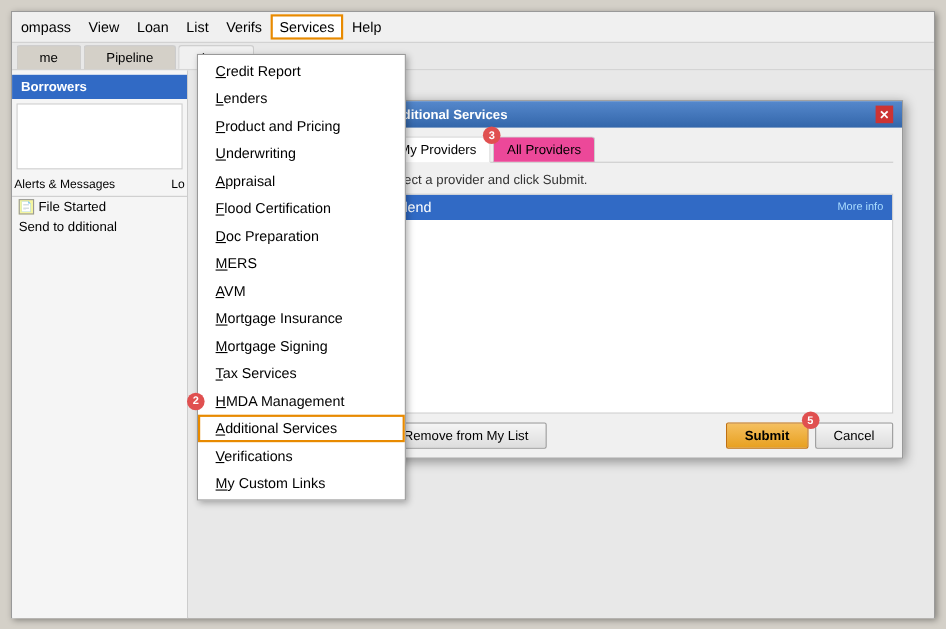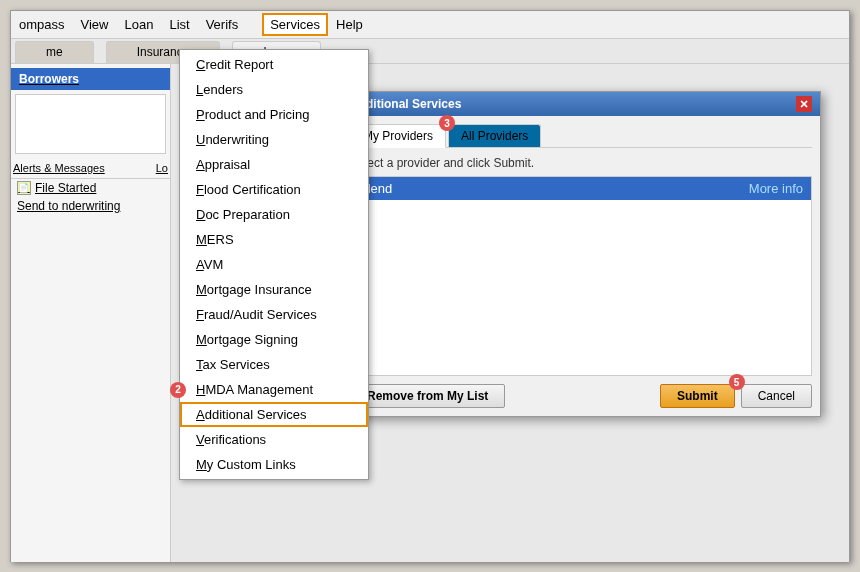--- a/index.html
+++ b/index.html
@@ -287,7 +287,7 @@
     <div class="menubar-item">Loan</div>
     <div class="menubar-item">List</div>
     <div class="menubar-item">Verifs</div>
-    <div class="menubar-item services-active" style="border: 2px solid #e88a00; padding: 2px 6px; position:relative;margin-left:16px;">Services</div>
+    <div class="menubar-item services-active" style="border: 2px solid #e88a00; padding: 2px 6px; position:relative;">Services</div>
     <div class="menubar-item">Help</div>
   </div>
 

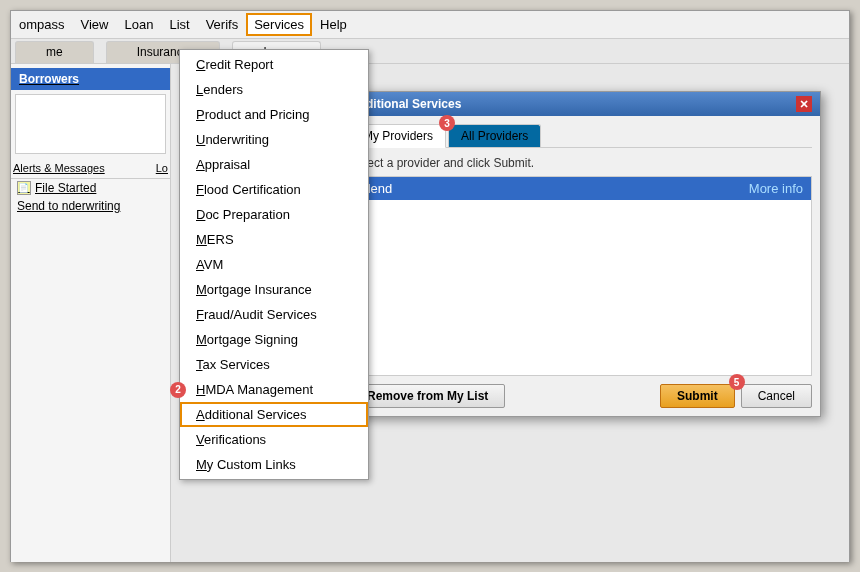--- a/index.html
+++ b/index.html
@@ -56,13 +56,13 @@
       padding: 2px 4px 0 4px;
     }
     .tab {
-      padding: 3px 30px;
+      padding: 3px 20px;
       border: 1px solid #ccc;
       border-bottom: none;
       background: #d4d0c8;
       font-size: 12px;
       cursor: pointer;
-      margin-right: 12px;
+      margin-right: 2px;
       border-radius: 3px 3px 0 0;
     }
     .tab.active {

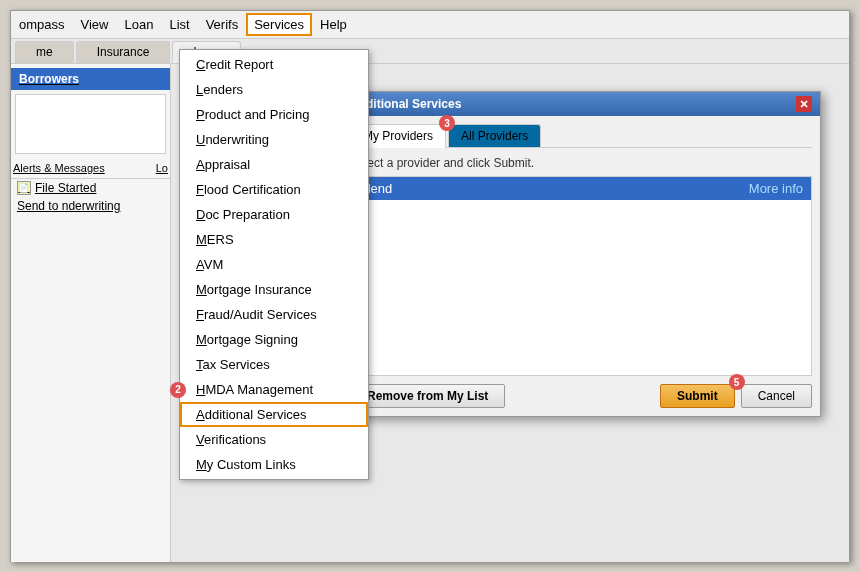--- a/index.html
+++ b/index.html
@@ -293,7 +293,7 @@
 
   <div class="tabbar">
     <div class="tab">me</div>
-    <div class="tab">Insurance</div>
+    <div class="tab">Pipeline</div>
     <div class="tab active">Loan</div>
   </div>
 

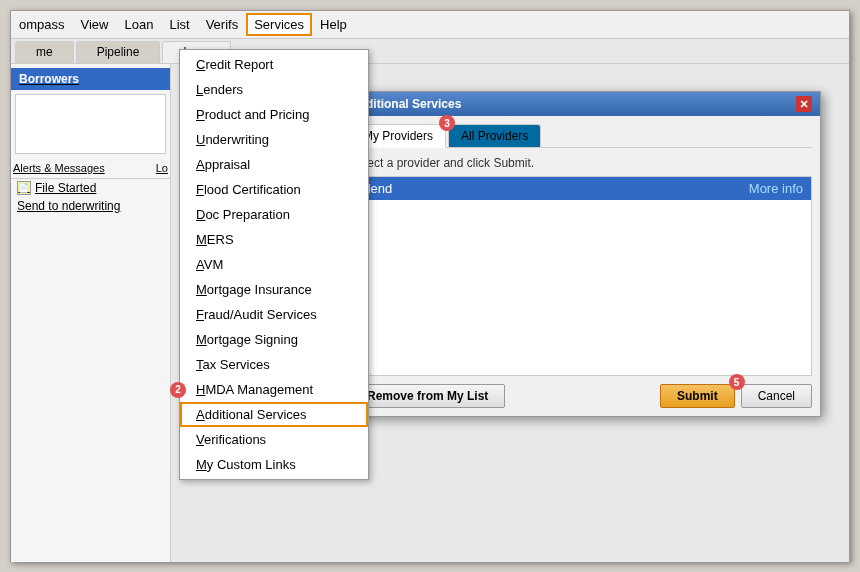--- a/index.html
+++ b/index.html
@@ -82,7 +82,6 @@
       border-right: 1px solid #ccc;
       background: #f5f5f5;
       padding: 4px 0;
-      text-decoration: underline;
     }
     .sidebar-header {
       background: #316ac5;

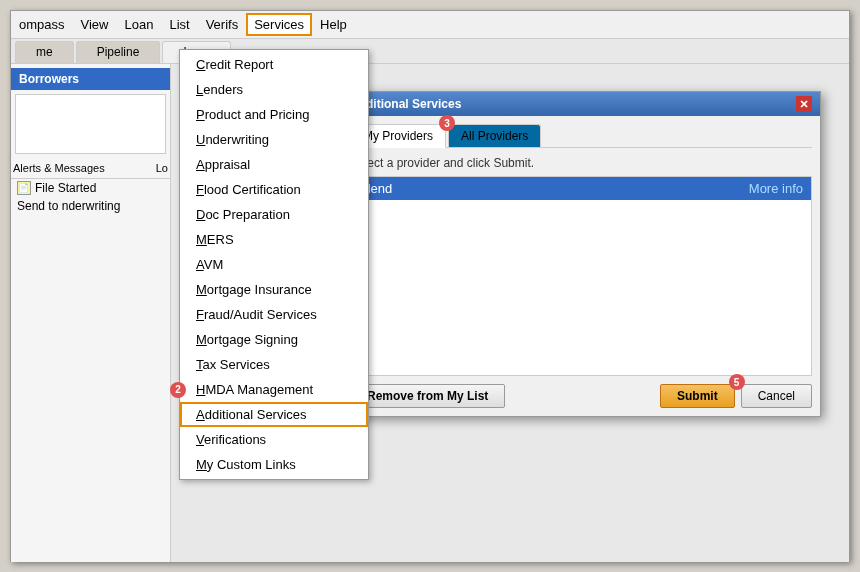--- a/index.html
+++ b/index.html
@@ -192,7 +192,7 @@
       padding: 4px 12px;
       border: 1px solid #ccc;
       border-bottom: none;
-      background: #0369a1;
+      background: #ec4899;
       font-size: 12px;
       cursor: pointer;
       margin-right: 2px;

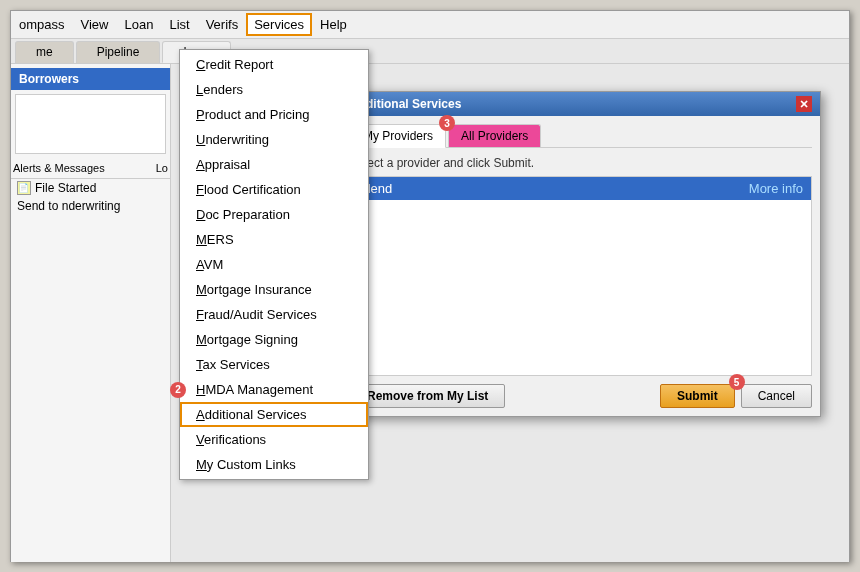--- a/index.html
+++ b/index.html
@@ -227,7 +227,7 @@
       color: white;
     }
     .more-info-link {
-      font-size: 13px;
+      font-size: 10px;
       color: #4488cc;
       cursor: pointer;
     }

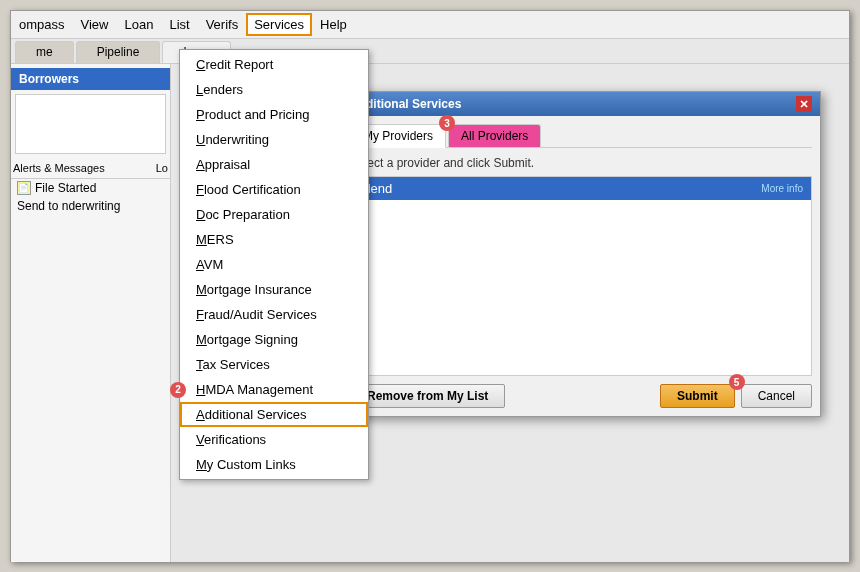--- a/index.html
+++ b/index.html
@@ -312,7 +312,7 @@
         <span>File Started</span>
       </div>
       <div class="sidebar-item-link">
-        <span>Send to nderwriting</span>
+        <span>Send to dditional</span>
       </div>
     </div>
 

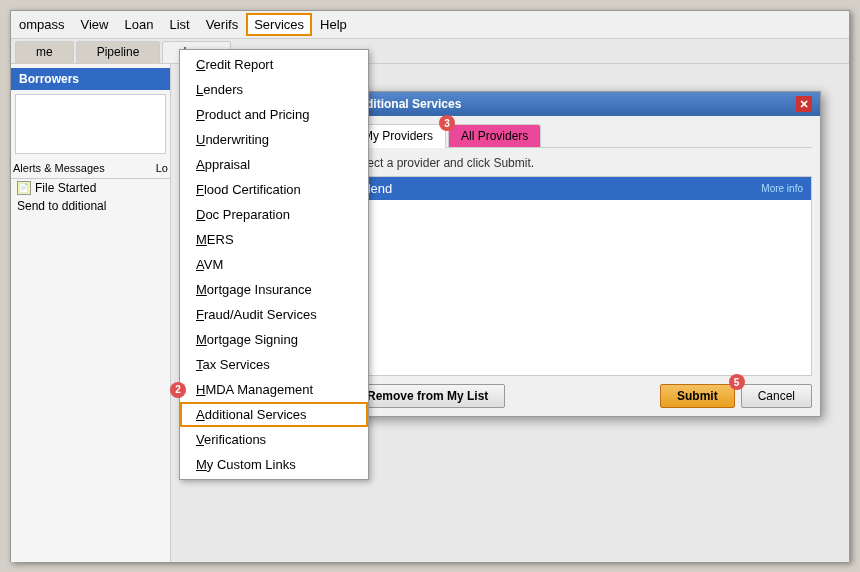--- a/index.html
+++ b/index.html
@@ -332,7 +332,6 @@
     <div class="dropdown-item"><span class="underline">M</span>ERS</div>
     <div class="dropdown-item"><span class="underline">A</span>VM</div>
     <div class="dropdown-item"><span class="underline">M</span>ortgage Insurance</div>
-    <div class="dropdown-item"><span class="underline">F</span>raud/Audit Services</div>
     <div class="dropdown-item"><span class="underline">M</span>ortgage Signing</div>
     <div class="dropdown-item"><span class="underline">T</span>ax Services</div>
     <div class="dropdown-item" style="position:relative;">

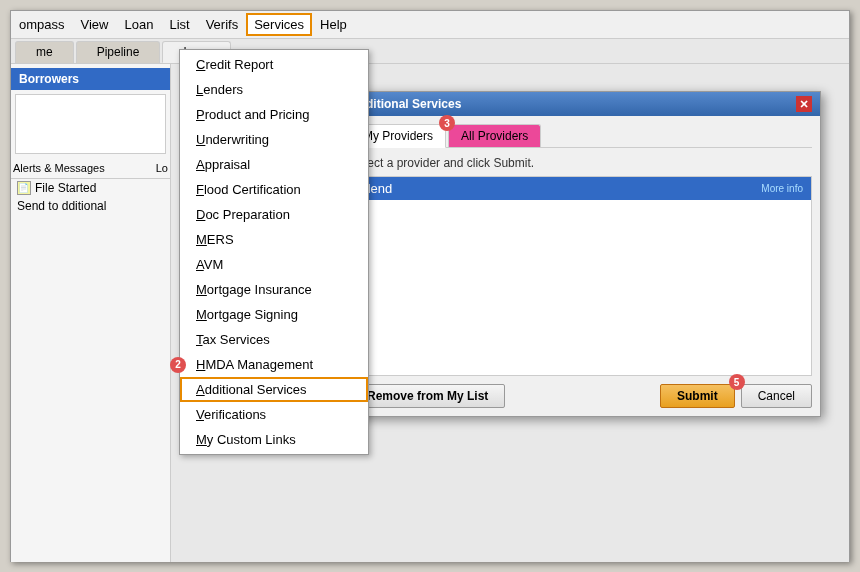--- a/index.html
+++ b/index.html
@@ -256,7 +256,6 @@
     }
     .btn-remove {
       margin-right: auto;
-      font-weight: bold;
     }
 
     

